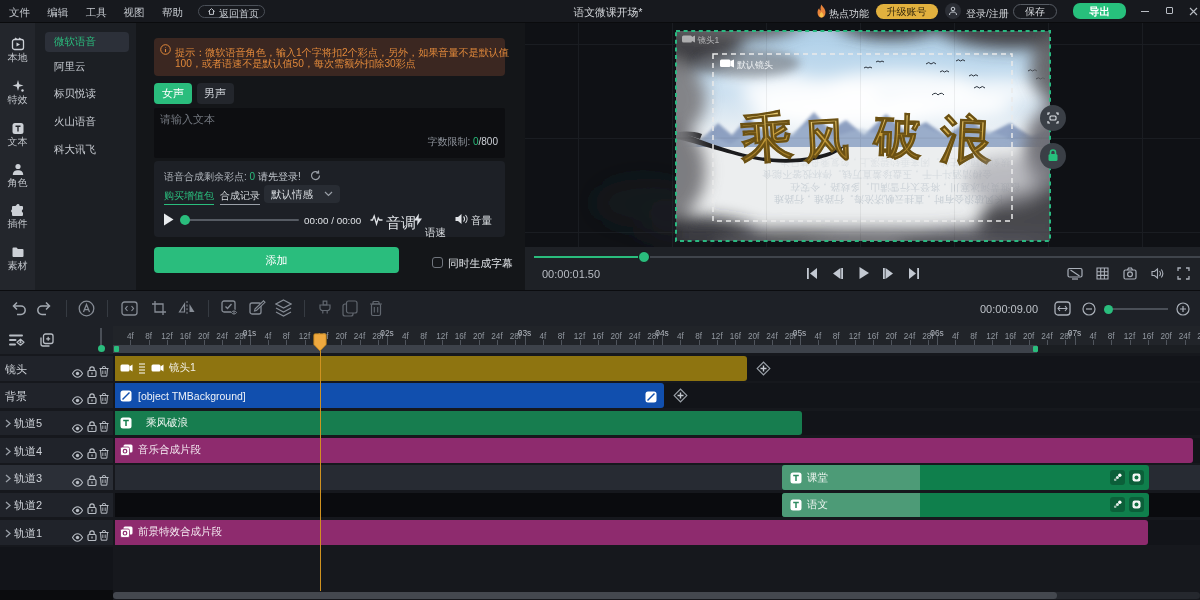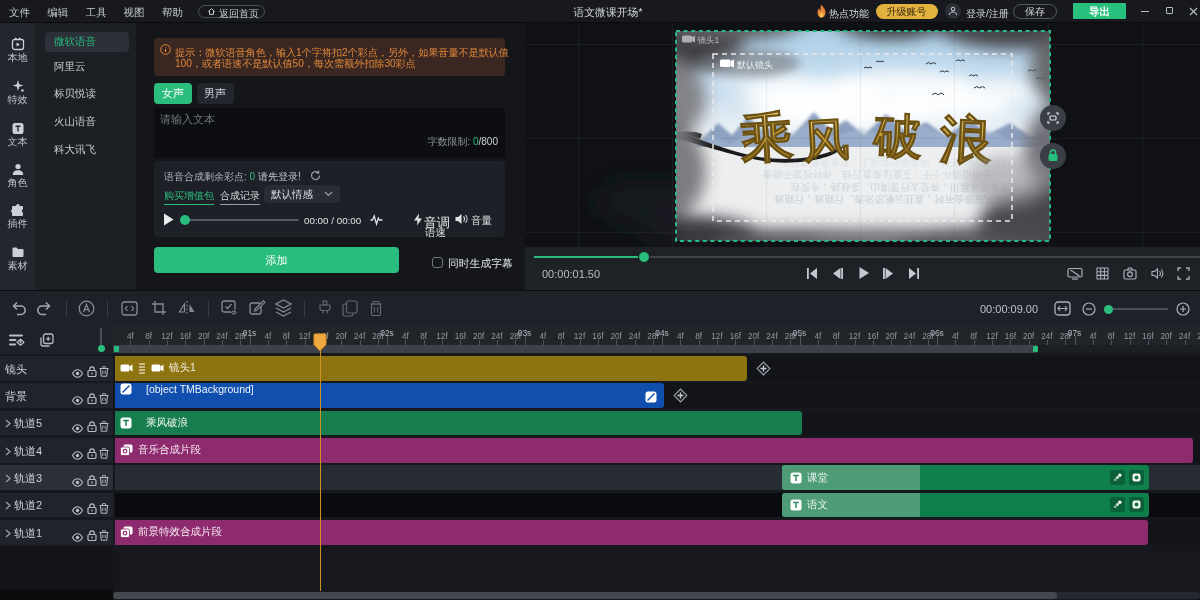--- a/index.html
+++ b/index.html
@@ -33,7 +33,7 @@
     </svg>
 <div class="abs" style="left:966px;top:6.5px;font-size:10px;color:#d4d7db;">登录/注册</div>
 <div class="abs" style="left:1013px;top:4px;width:44px;height:14.5px;border:1px solid #565b63;border-radius:8px;color:#d4d7db;font-size:10px;text-align:center;line-height:14px;">保存</div>
-<div class="abs" style="left:1073px;top:3px;width:53px;height:16px;background:#27c07c;border-radius:1px;color:#fff;font-size:10.5px;font-weight:bold;text-align:center;line-height:16px;">导出</div>
+<div class="abs" style="left:1073px;top:3px;width:53px;height:16px;background:#27c07c;border-radius:7px;color:#fff;font-size:10.5px;font-weight:bold;text-align:center;line-height:16px;">导出</div>
 <div class="abs" style="left:1141px;top:10.5px;width:8px;height:1.2px;background:#b9bdc4;"></div>
 <div class="abs" style="left:1166px;top:7px;width:7px;height:7px;border:1px solid #b9bdc4;border-radius:1px;"></div>
 <svg class="abs" style="left:1189px;top:6.5px;" width="9" height="9" viewBox="0 0 9 9">

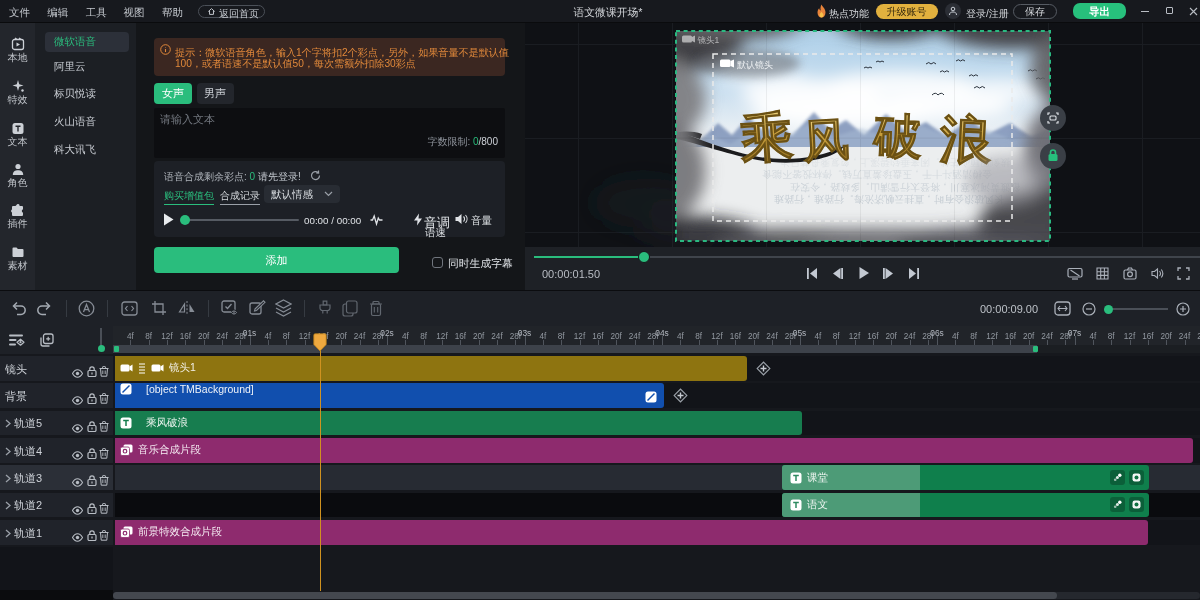--- a/index.html
+++ b/index.html
@@ -111,7 +111,7 @@
 <svg class="abs" style="left:234px;top:191px;" width="13" height="12" viewBox="0 0 13 12">
       <path d="M0.5 6 L2.5 6 L4.2 2 L6.5 10 L8.3 4 L9.5 6 L12.5 6" fill="none" stroke="#dfe2e6" stroke-width="1.3"></path>
     </svg>
-<div class="abs" style="left:250px;top:191px;font-size:13px;color:#dfe2e6;margin-left:38px;">音调</div>
+<div class="abs" style="left:250px;top:191px;font-size:15px;color:#dfe2e6;">音调</div>
 <svg class="abs" style="left:277px;top:190px;" width="10" height="13" viewBox="0 0 10 13">
       <path d="M6 0.5 L1 7.5 L4.5 7.5 L4 12.5 L9 5.5 L5.5 5.5 Z" fill="#dfe2e6"></path>
     </svg>

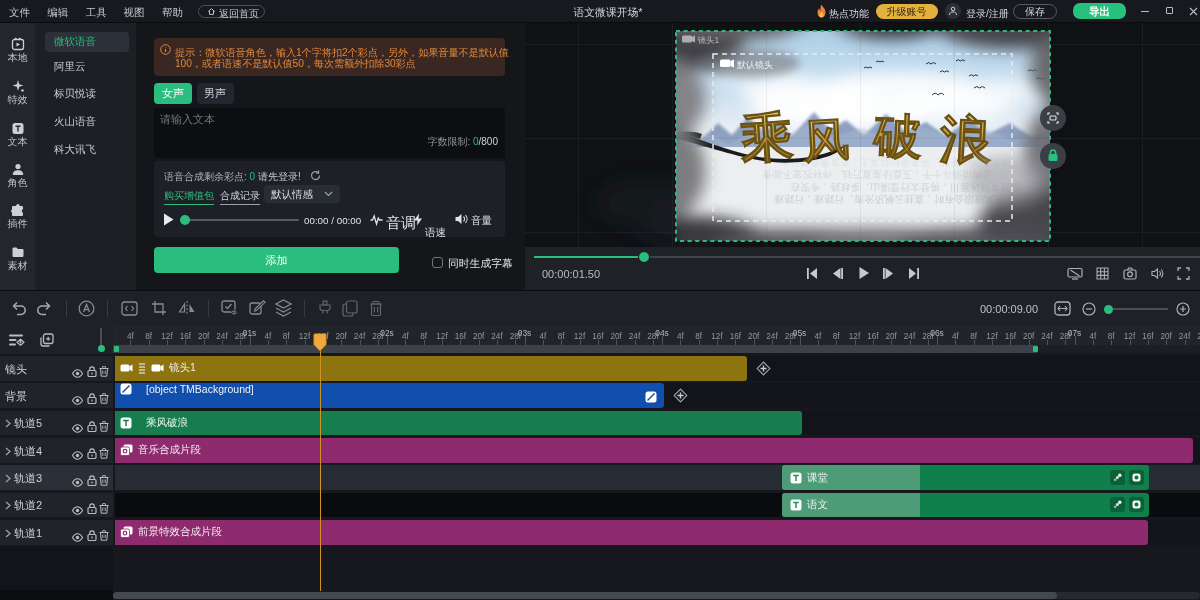--- a/index.html
+++ b/index.html
@@ -691,7 +691,7 @@
         <path d="M8.5 5.5 V11.5 M5.5 8.5 H11.5" stroke="#c6cbd2" stroke-width="1.4"></path>
       </svg></div>
 <div class="abs" style="left:115px;top:57.3px;width:549px;height:24.5px;background:#114fae;border-radius:0 3px 3px 0;"></div>
-<div class="abs" style="left:120px;top:57.3px;height:24.5px;display:flex;gap:14px;">
+<div class="abs" style="left:120px;top:57.3px;height:24.5px;display:flex;align-items:center;gap:6px;">
       <svg width="12" height="12" viewBox="0 0 12 12">
         <rect x="0.5" y="0.5" width="11" height="11" rx="2.5" fill="#fff"></rect>
         <path d="M9.5 2.5 L2.5 9.5" stroke="#114fae" stroke-width="1.4"></path>

